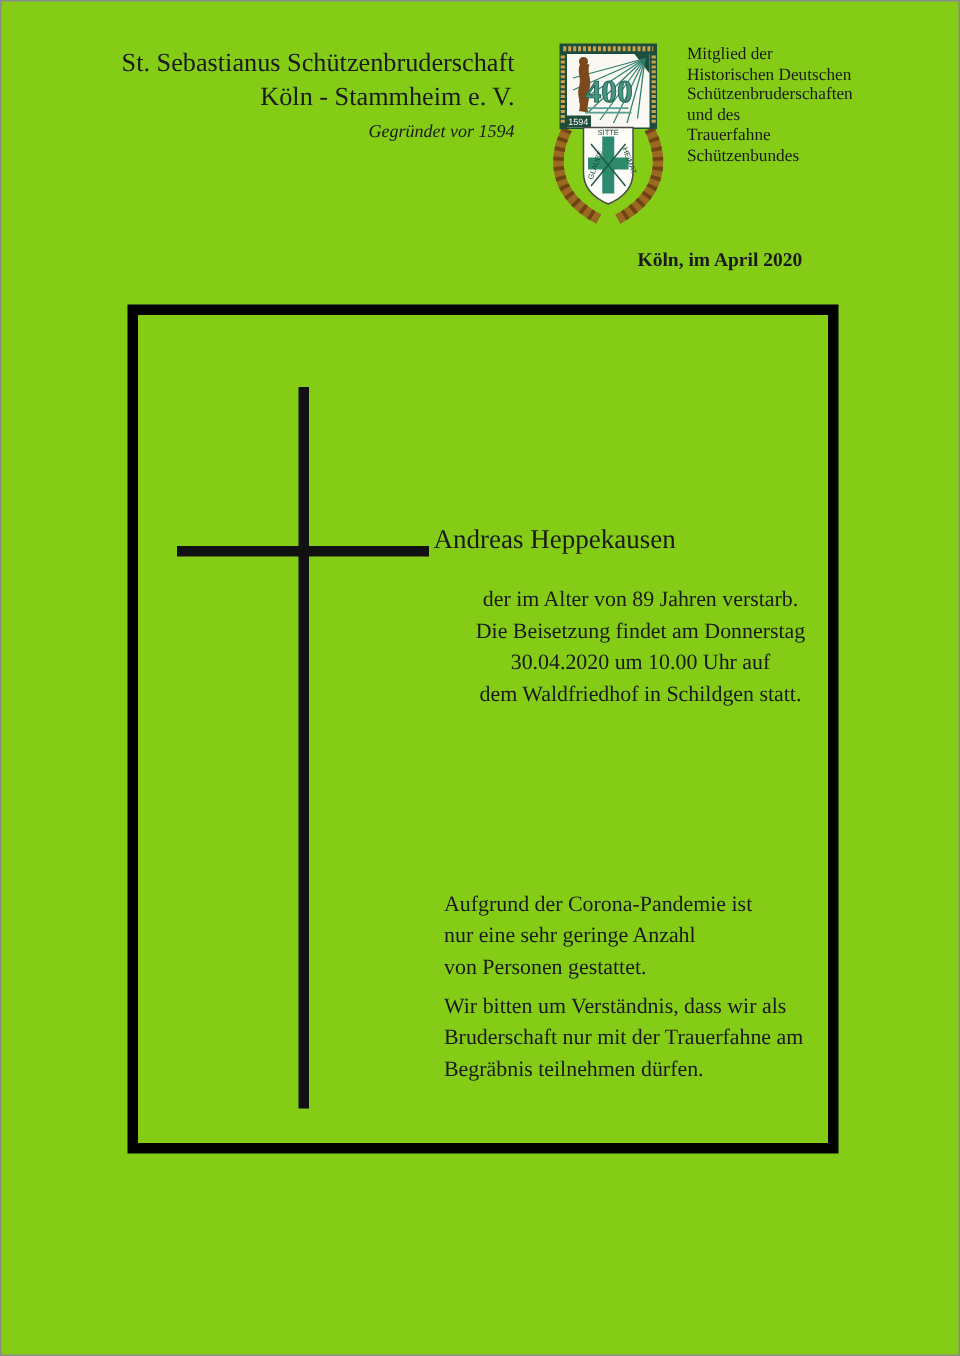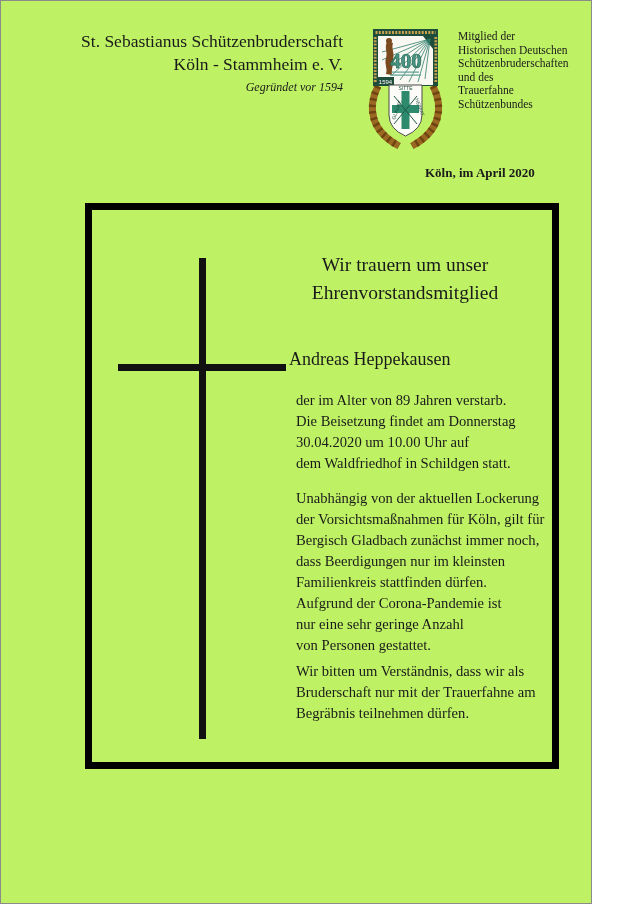--- a/index.html
+++ b/index.html
@@ -5,11 +5,11 @@
   html, body { margin: 0; padding: 0; background: #ffffff; }
   .page {
     position: relative;
-    width: 592px;
+    width: 640px;
     height: 904px;
     box-sizing: border-box;
     border: 1px solid #8b8b8b;
-    background: #bef264;
+    background: #84cc16;
     font-family: "Liberation Serif", "DejaVu Serif", serif;
     color: #1a1a1a;
     overflow: hidden;

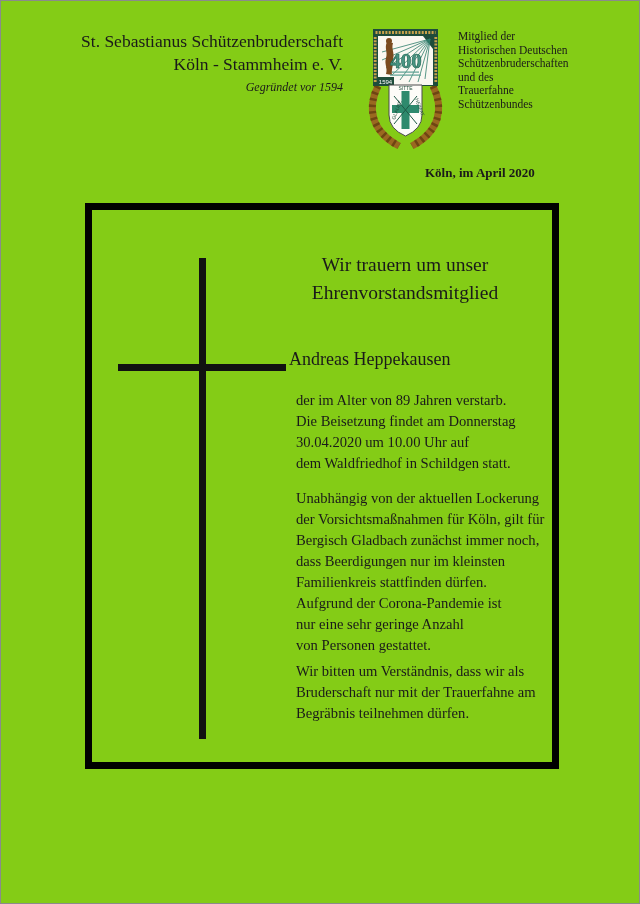--- a/index.html
+++ b/index.html
@@ -138,8 +138,6 @@
   <div class="abs cross-v"></div>
   <div class="abs cross-h"></div>
 
-  <div class="abs intro">Wir trauern um unser
-Ehrenvorstandsmitglied</div>
   <div class="abs deceased-name">Andreas Heppekausen</div>
   <div class="abs para p1">der im Alter von 89 Jahren verstarb.
 Die Beisetzung findet am Donnerstag

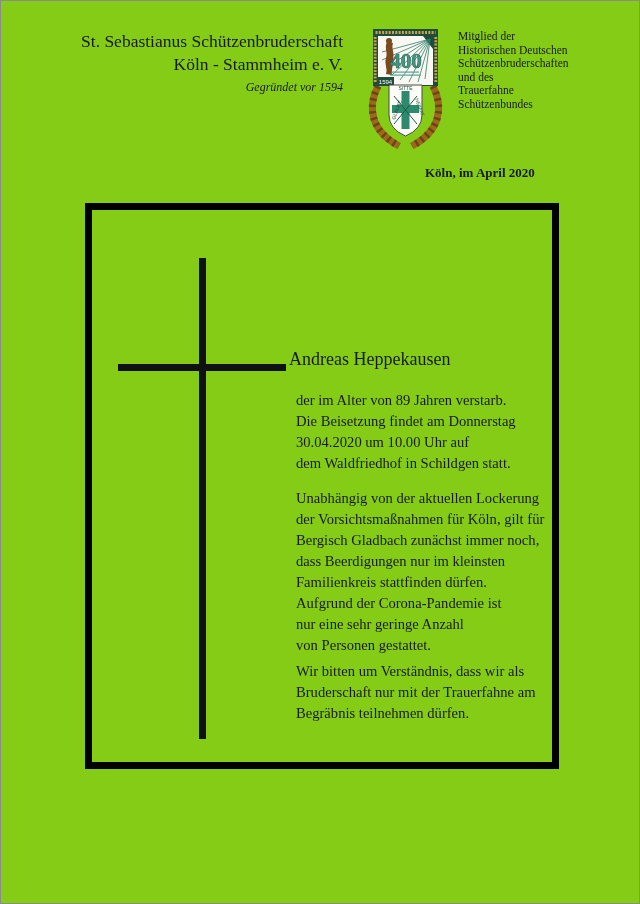--- a/index.html
+++ b/index.html
@@ -55,7 +55,7 @@
     font-size: 14.6px; line-height: 21px;
     white-space: pre-line;
   }
-  .p1 { top: 389px; }
+  .p1 { top: 389px; text-align: center; }
   .p2 { top: 487px; }
   .p3 { top: 592px; }
   .p4 { top: 660px; }

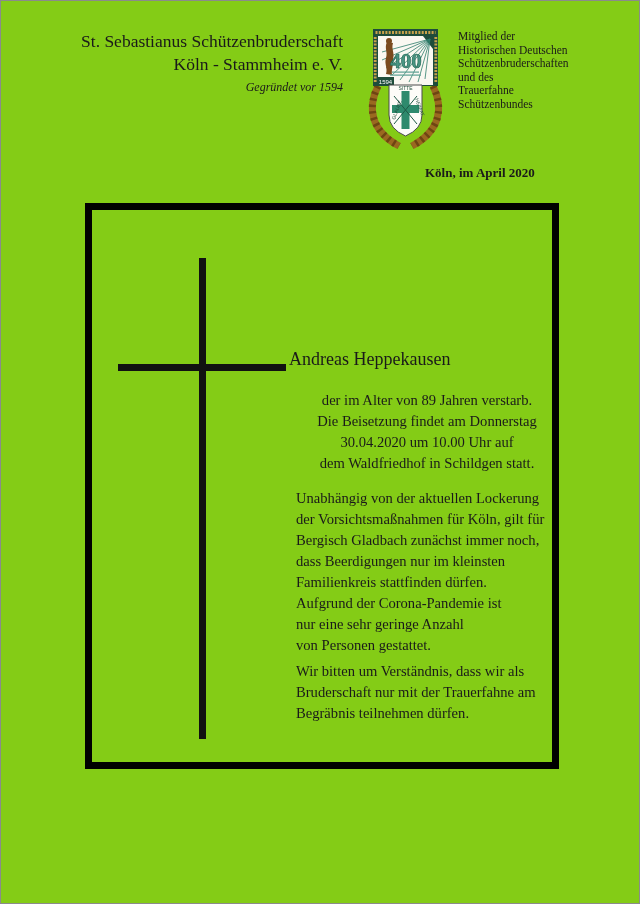--- a/index.html
+++ b/index.html
@@ -143,11 +143,6 @@
 Die Beisetzung findet am Donnerstag
 30.04.2020 um 10.00 Uhr auf
 dem Waldfriedhof in Schildgen statt.</div>
-  <div class="abs para p2">Unabhängig von der aktuellen Lockerung
-der Vorsichtsmaßnahmen für Köln, gilt für
-Bergisch Gladbach zunächst immer noch,
-dass Beerdigungen nur im kleinsten
-Familienkreis stattfinden dürfen.</div>
   <div class="abs para p3">Aufgrund der Corona-Pandemie ist
 nur eine sehr geringe Anzahl
 von Personen gestattet.</div>

